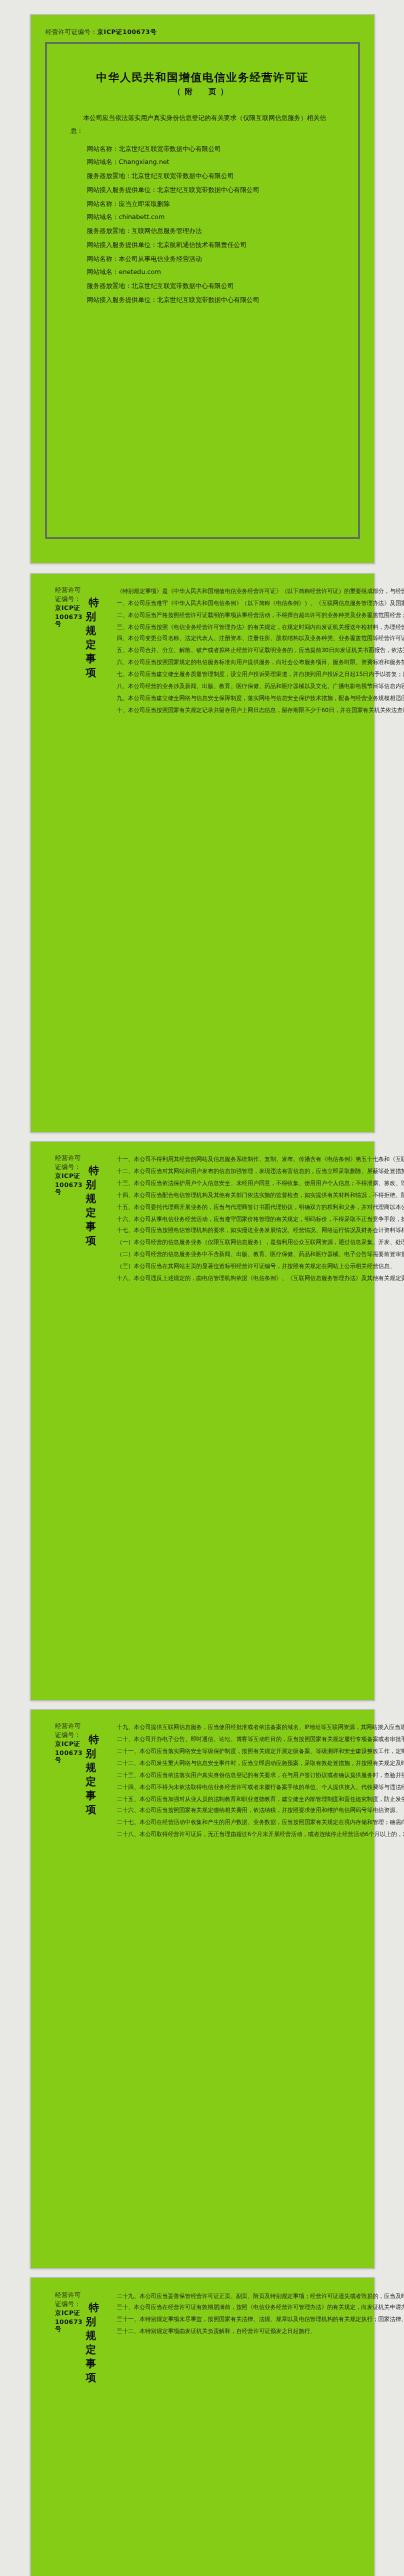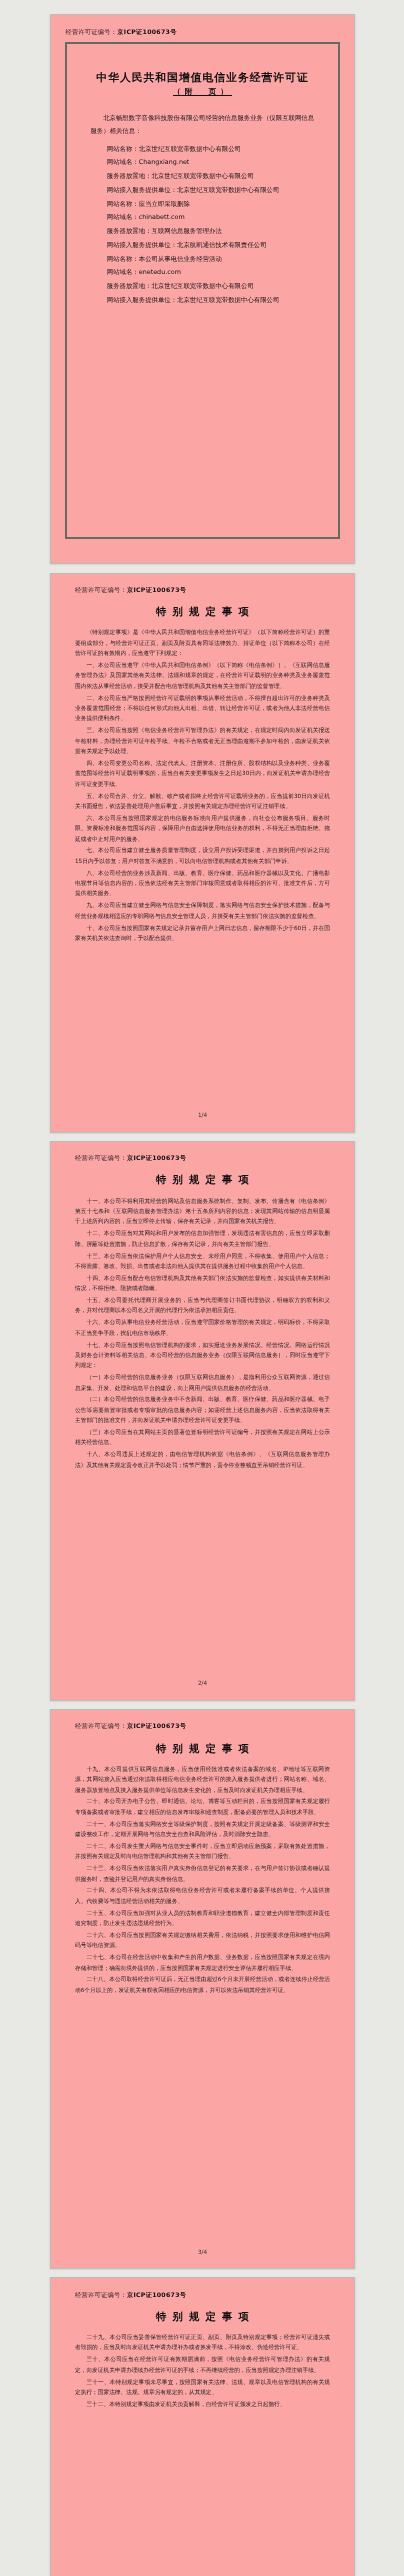--- a/index.html
+++ b/index.html
@@ -12,9 +12,9 @@
   }
   .doc { width: 405px; margin: 0 auto; }
   .page {
-    width: 305px;
+    width: 345px;
     margin: 8.2px auto;
-    background: #fca5a5;
+    background: #84cc16;
     border: 0.5px solid #bdbdb6;
     box-shadow: 0 0.5px 2.1px rgba(0,0,0,.18);
     position: relative;

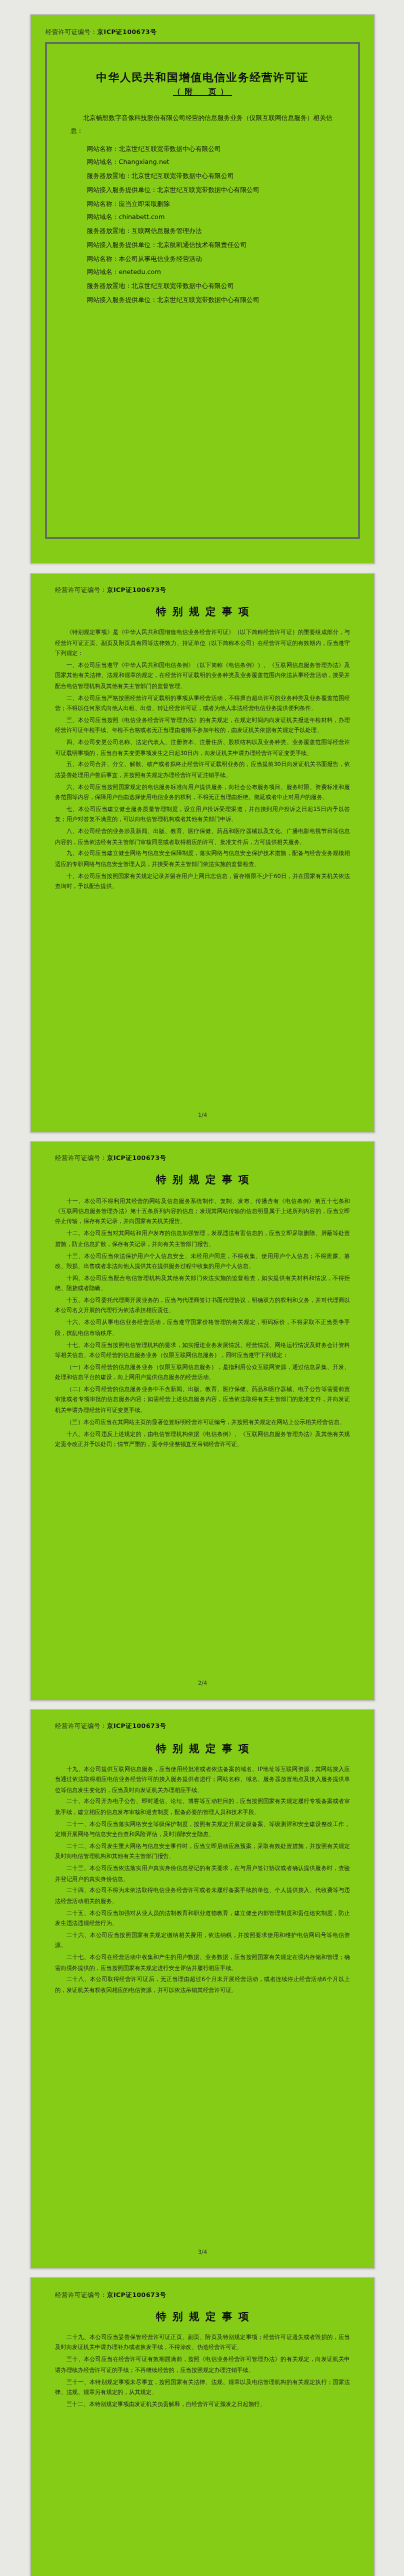--- a/index.html
+++ b/index.html
@@ -50,7 +50,6 @@
     letter-spacing: 4.1px;
     margin: 1px 0 15.5px;
     color: #101010;
-    text-decoration: underline;
   }
   .cert-intro {
     font-size: 6.4px;

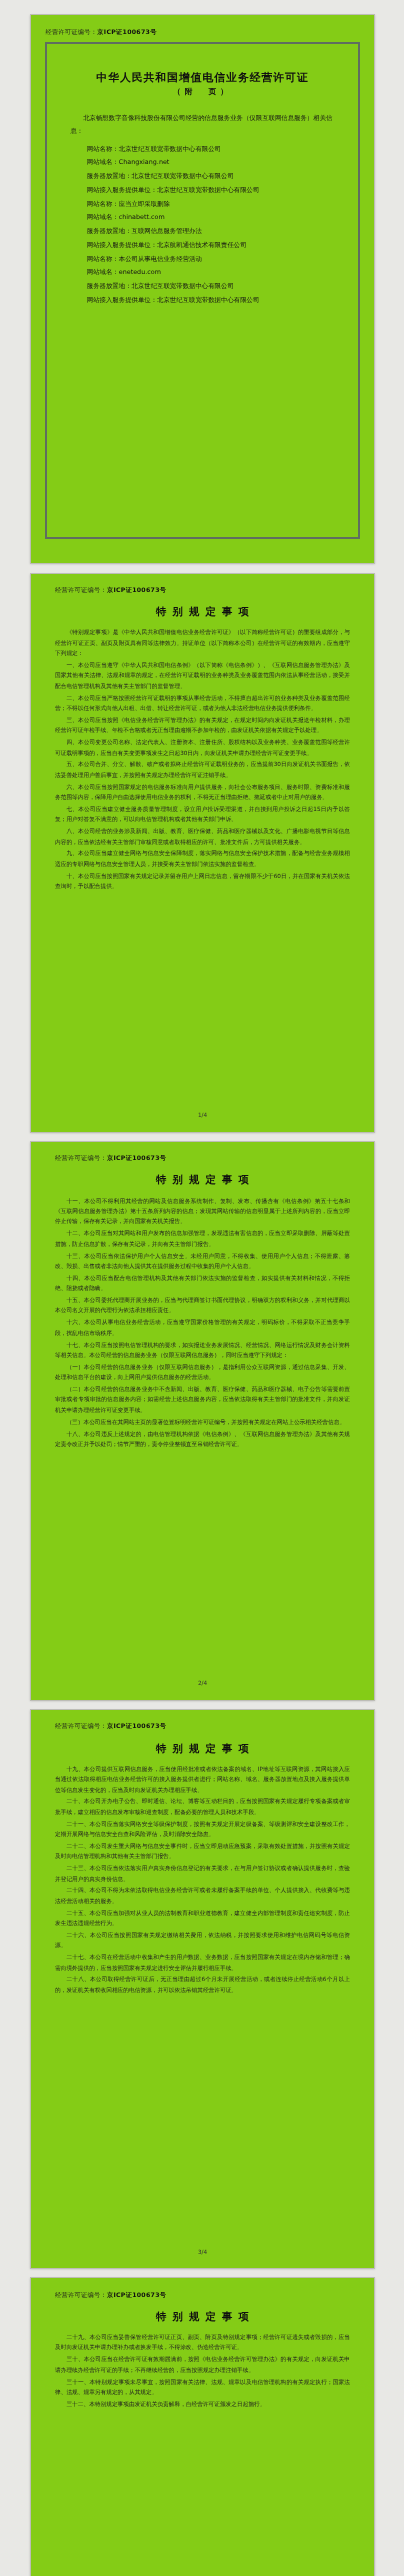--- a/index.html
+++ b/index.html
@@ -113,7 +113,7 @@
     <div class="cert-frame">
       <h1 class="cert-title">中华人民共和国增值电信业务经营许可证</h1>
       <div class="cert-subtitle">（附　页）</div>
-      <p class="cert-intro">北京畅想数字音像科技股份有限公司经营的信息服务业务（仅限互联网信息服务）相关信息：</p>
+      <p class="cert-intro">本公司应当依法落实用户真实身份信息登记的有关要求（仅限互联网信息服务）相关信息：</p>
       <div class="entries">
 
       <div class="entry">

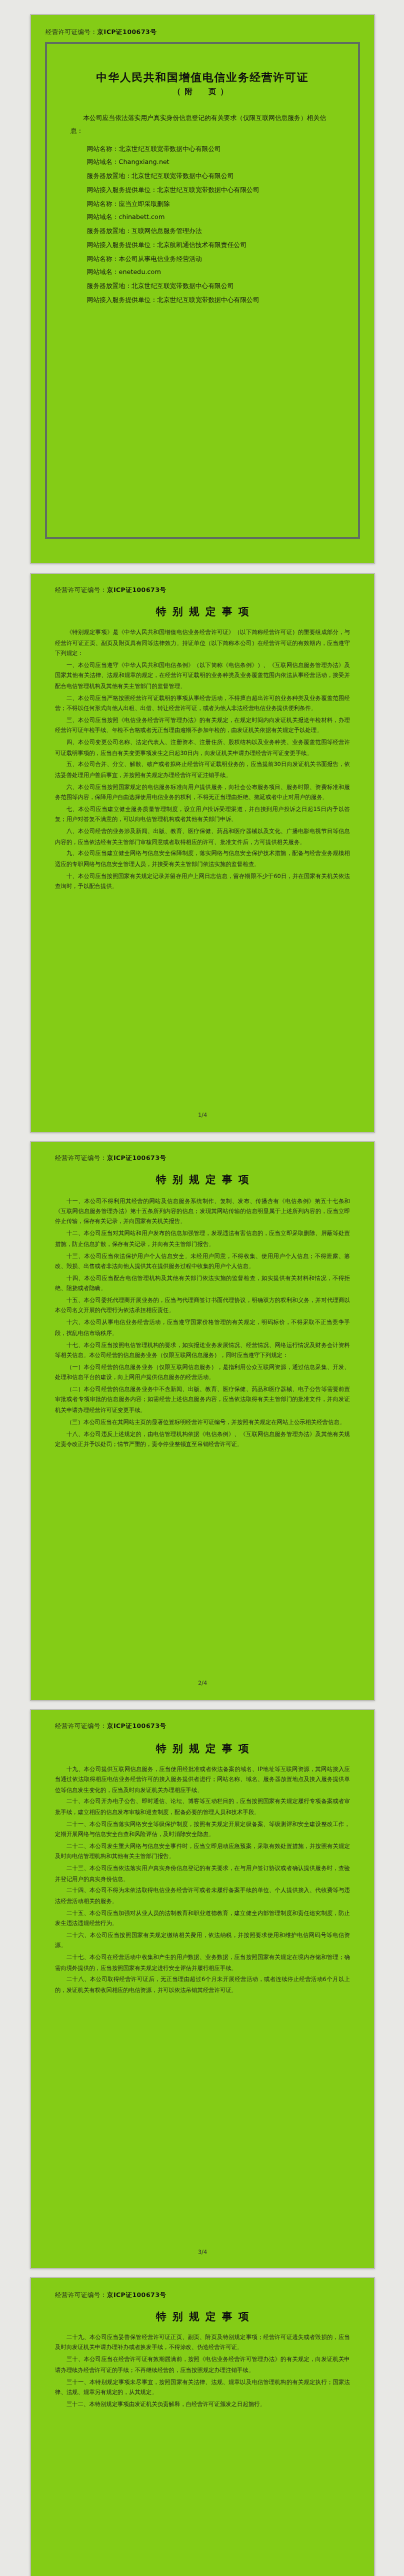--- a/index.html
+++ b/index.html
@@ -73,7 +73,7 @@
     min-height: 560px;
     padding: 12.4px 24px 13.4px;
     display: flex;
-    flex-direction: column;
+    flex-direction: row;
   }
   .prov-title {
     margin: 10.3px 0 8.2px;

